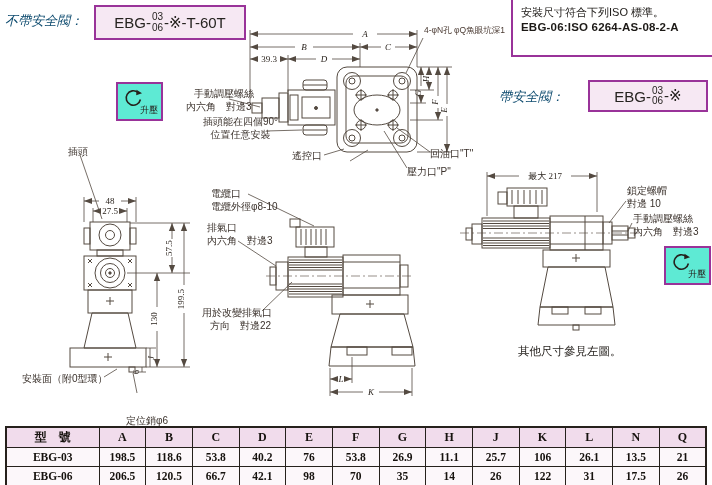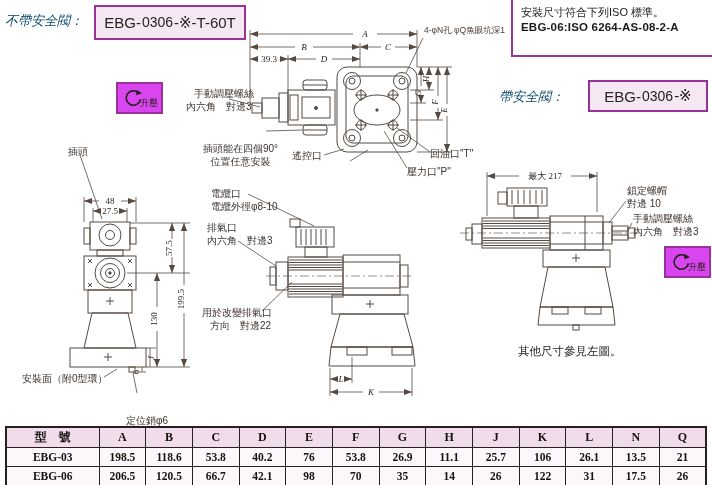--- a/index.html
+++ b/index.html
@@ -9,7 +9,7 @@
   .model-box{position:absolute;display:flex;align-items:center;justify-content:center;gap:1px;
              border:2px solid #993399;background:#f6e8f3;font-size:15px;color:#262320;
              box-sizing:border-box;white-space:nowrap;}
-  .stack{display:inline-flex;font-size:14px;line-height:1.05;text-align:center;}
+  .stack{display:inline-flex;flex-direction:column;font-size:10px;line-height:1.05;text-align:center;}
   .iso-box{position:absolute;left:511px;top:-4px;width:203px;height:61px;border:2px solid #993399;
            background:#ffffff;box-sizing:border-box;padding:7px 0 0 8px;font-size:11px;color:#1c1916;}
   .iso-box .b{font-weight:bold;font-size:11.5px;letter-spacing:.2px;margin-top:1px;}

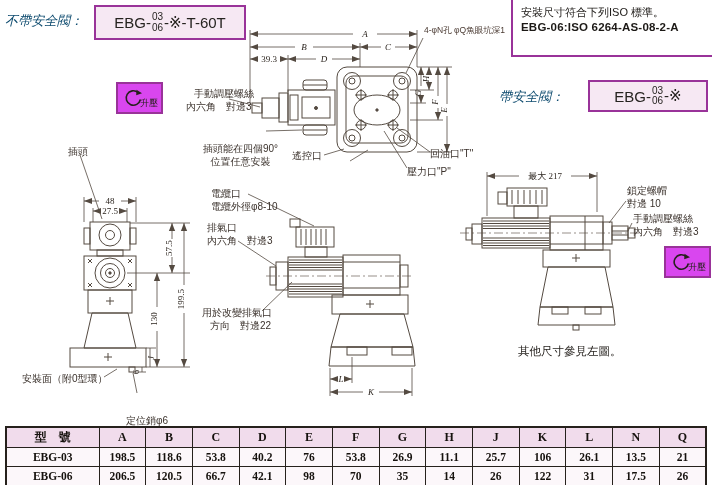--- a/index.html
+++ b/index.html
@@ -20,7 +20,7 @@
   .star{color:#993399;margin-right:1px;}
   .small-note{position:absolute;font-size:8.5px;line-height:1.25;color:#4a3a32;white-space:nowrap;}
   .other-note{position:absolute;font-size:11.5px;color:#221e1a;white-space:nowrap;}
-  .up-box{position:absolute;width:47px;height:32px;border:2px solid #993399;background:#d946ef;box-sizing:border-box;}
+  .up-box{position:absolute;width:47px;height:39px;border:2px solid #993399;background:#5eead4;box-sizing:border-box;}
   .up-box svg{position:absolute;left:3px;top:3px;}
   .up-box span{position:absolute;right:3px;bottom:2px;font-size:9px;color:#26211c;}
   .art{position:absolute;left:0;top:0;}

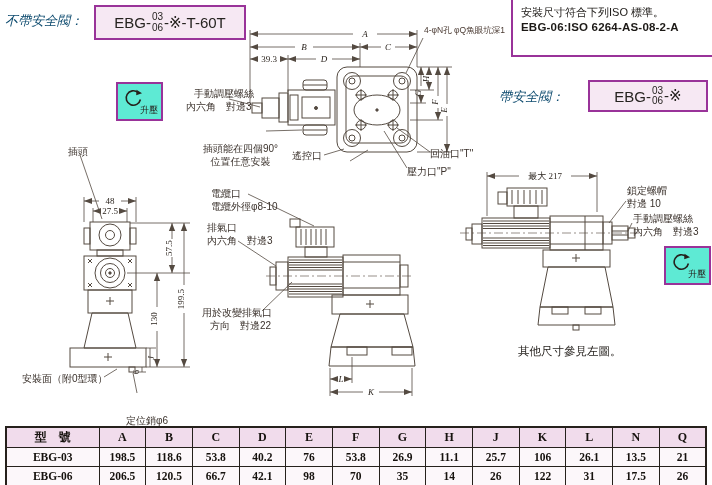--- a/index.html
+++ b/index.html
@@ -271,7 +271,7 @@
     <span>內六角　對邊3</span>
   </div>
 
-  <div class="note c" style="left:203px;top:142px">
+  <div class="note c" style="left:203px;top:115px">
     <span style="display:block">插頭能在四個90°</span>
     <span style="display:block">位置任意安裝</span>
   </div>

